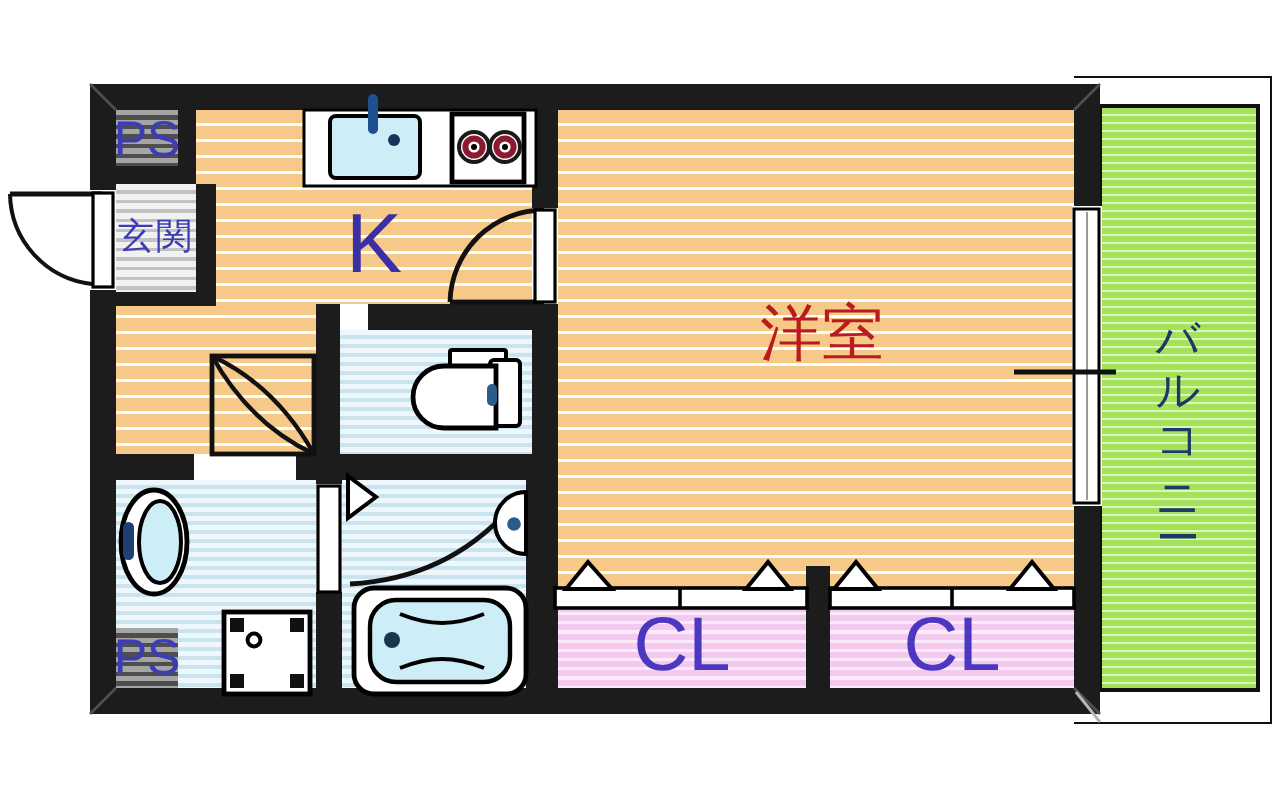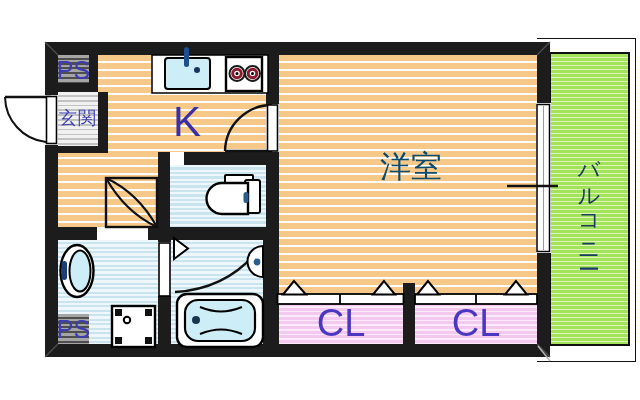--- a/index.html
+++ b/index.html
@@ -169,7 +169,7 @@
   <div class="lbl" style="left:58px;top:56px;width:31px;height:29px;font-size:25px;">PS</div>
   <div class="lbl" style="left:56px;top:107px;width:44px;height:22px;font-size:18px;letter-spacing:1px;">玄関</div>
   <div class="lbl" style="left:163px;top:98px;width:48px;height:48px;font-size:42px;color:#3b2fa6;">K</div>
-  <div class="lbl" style="left:336px;top:128px;width:150px;height:78px;color:#0c4a6e;font-size:31px;line-height:36px;flex-direction:column;">
+  <div class="lbl" style="left:336px;top:128px;width:150px;height:78px;color:#b91c1c;font-size:31px;line-height:36px;flex-direction:column;">
     <span>洋室</span>
   </div>
   <div class="lbl" style="left:279px;top:302px;width:124px;height:42px;font-size:38px;color:#4c38c0;">CL</div>

